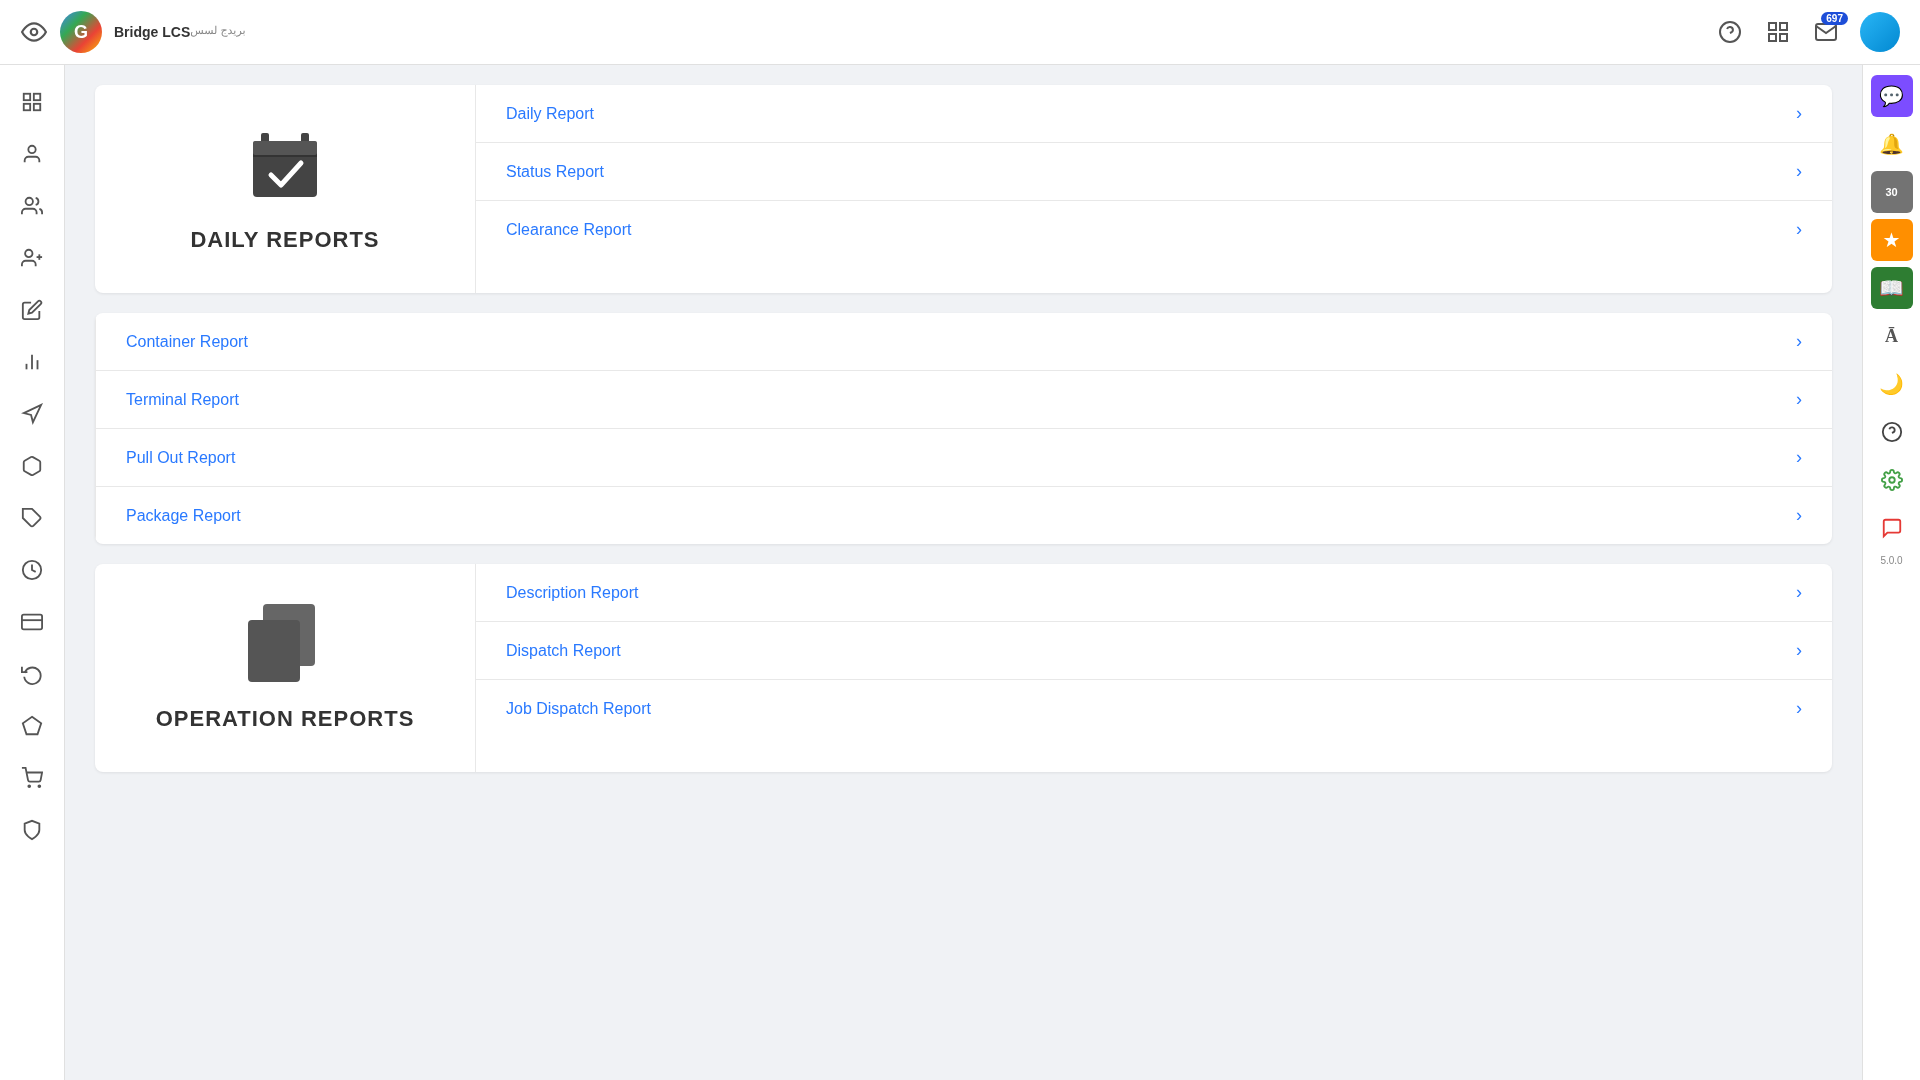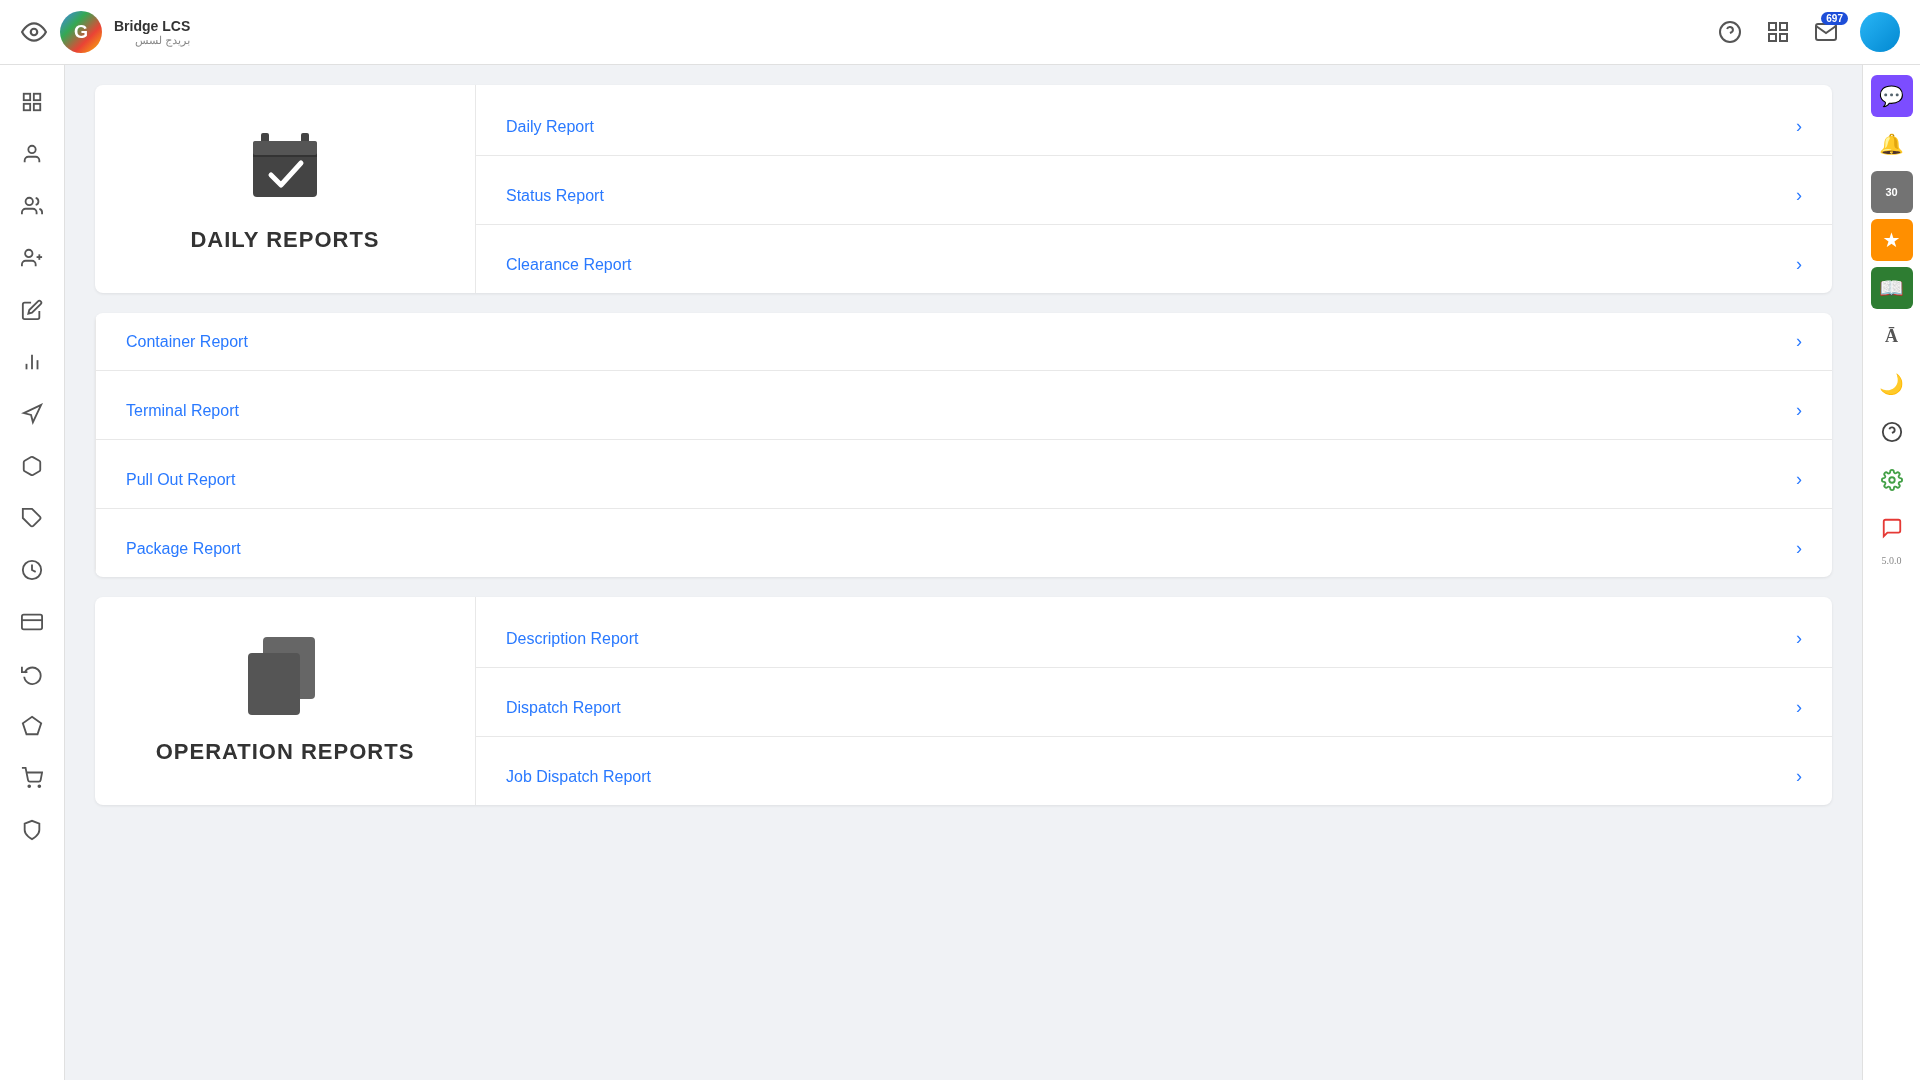--- a/index.html
+++ b/index.html
@@ -44,7 +44,7 @@
     }
     .app-title {
       display: flex;
-      flex-direction: column;
+      flex-direction: row;
     }
     .app-title-main {
       font-size: 14px;

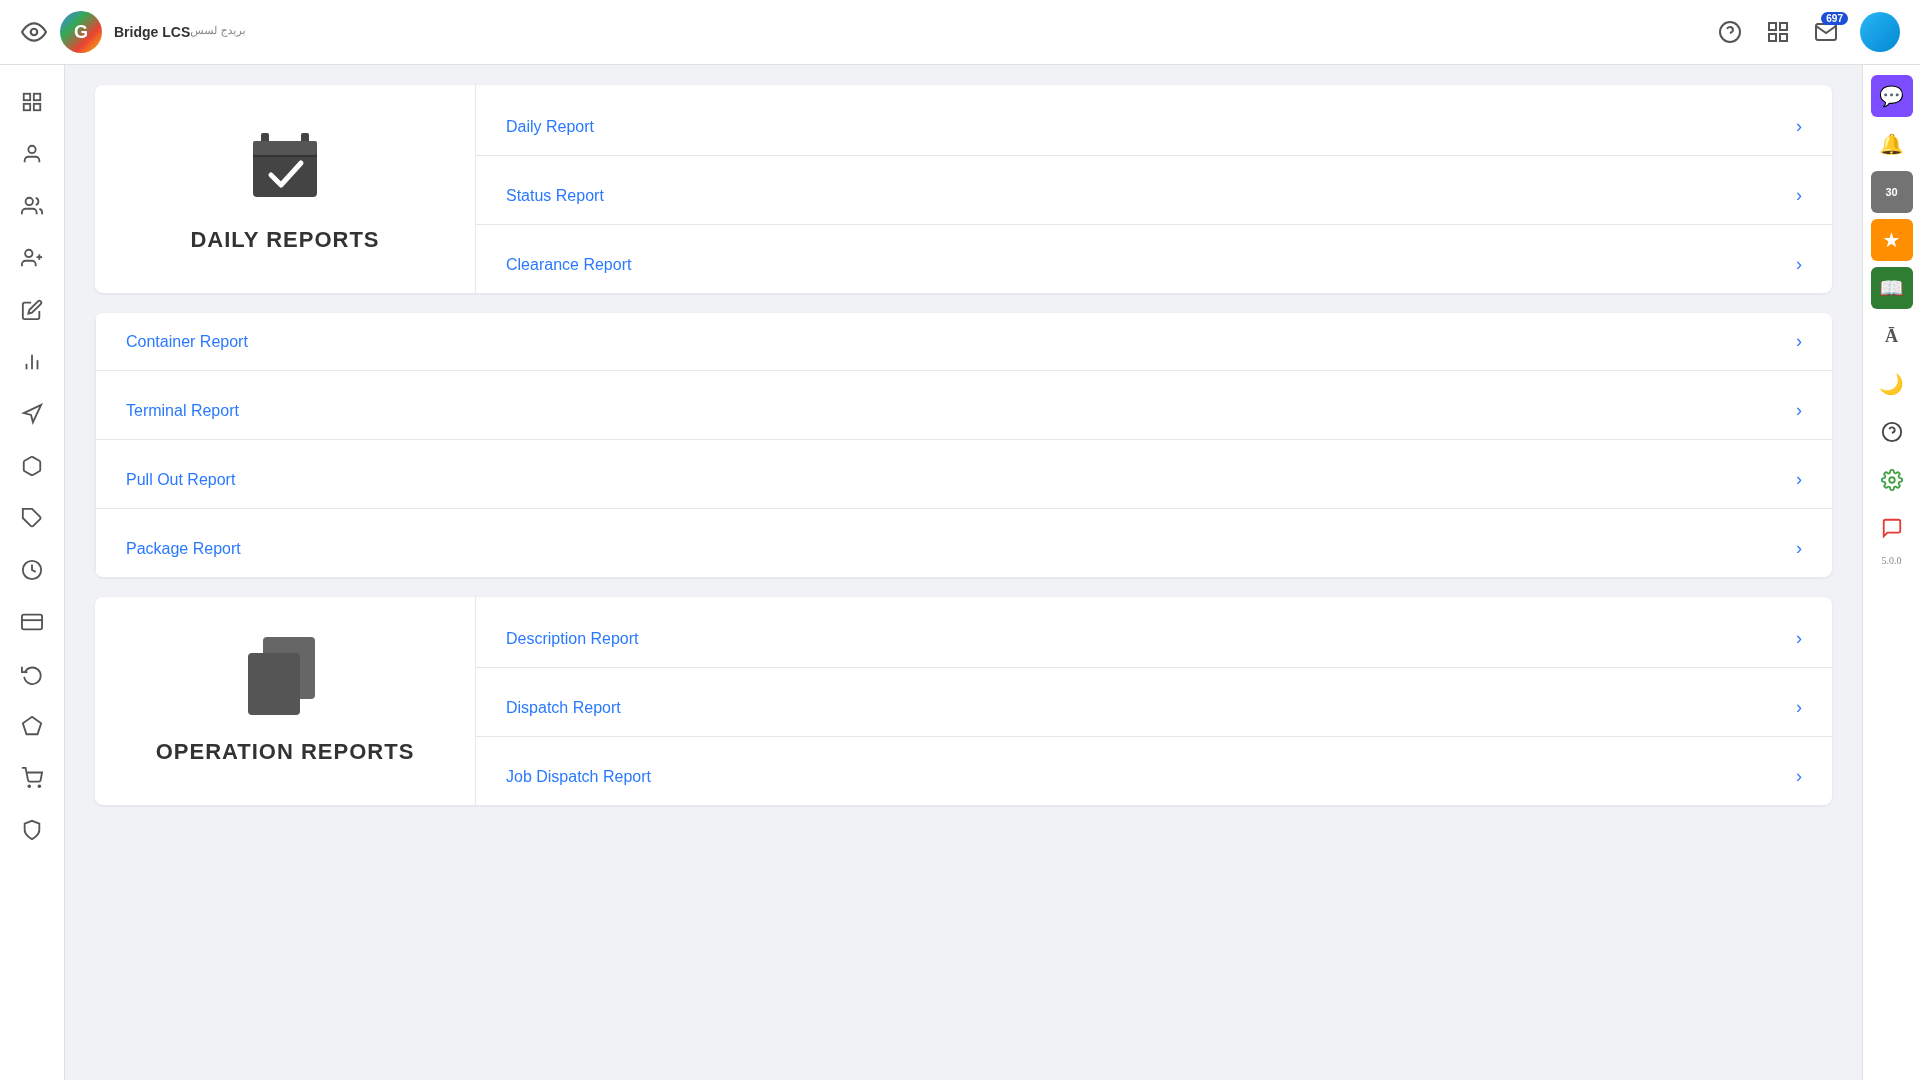--- a/index.html
+++ b/index.html
@@ -174,8 +174,7 @@
       border-left: 1px solid #e8e8e8;
       display: flex;
       flex-direction: column;
-      justify-content: flex-end;
-      gap: 11px;
+      justify-content: flex-start;
     }
     .report-item {
       display: flex;

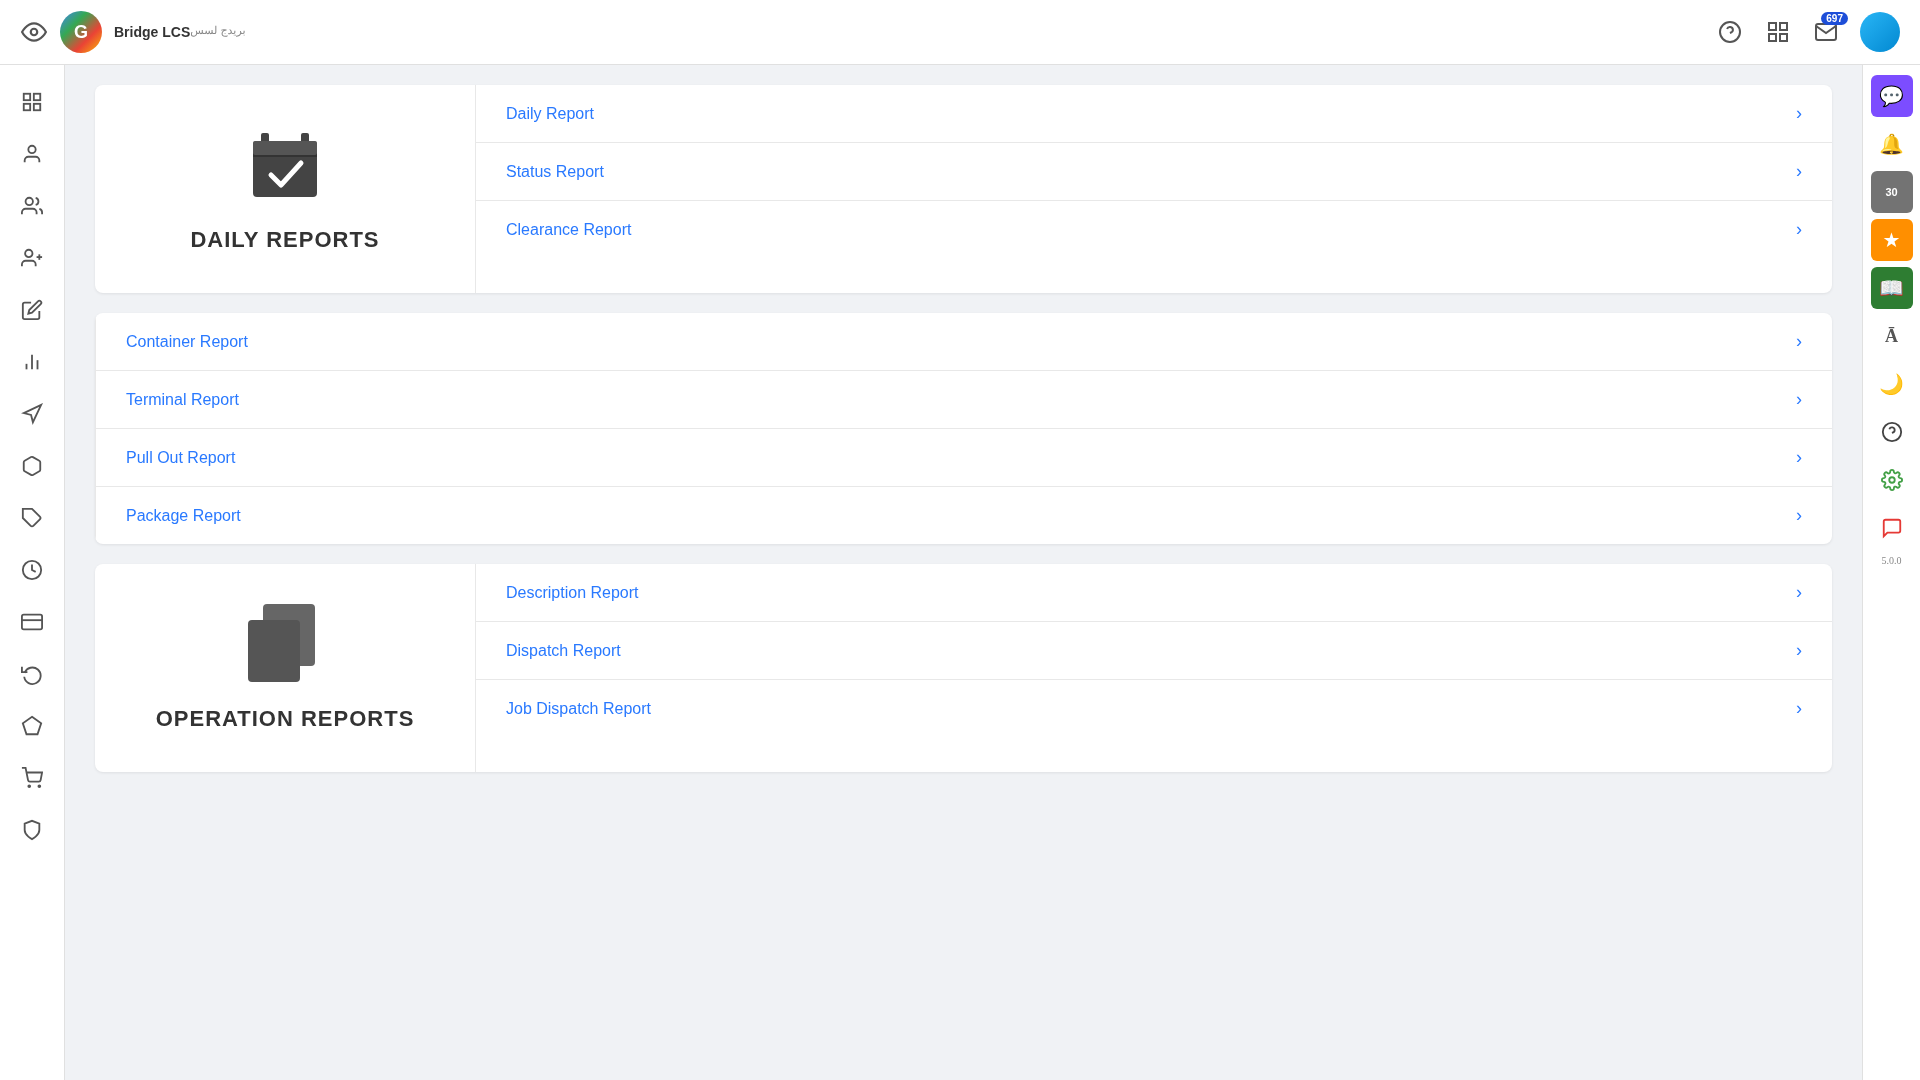--- a/index.html
+++ b/index.html
@@ -235,7 +235,6 @@
       font-size: 10px;
       color: #888;
       text-align: left;
-      font-family: Liberation Serif, serif;
     }
   </style>
 </head>

